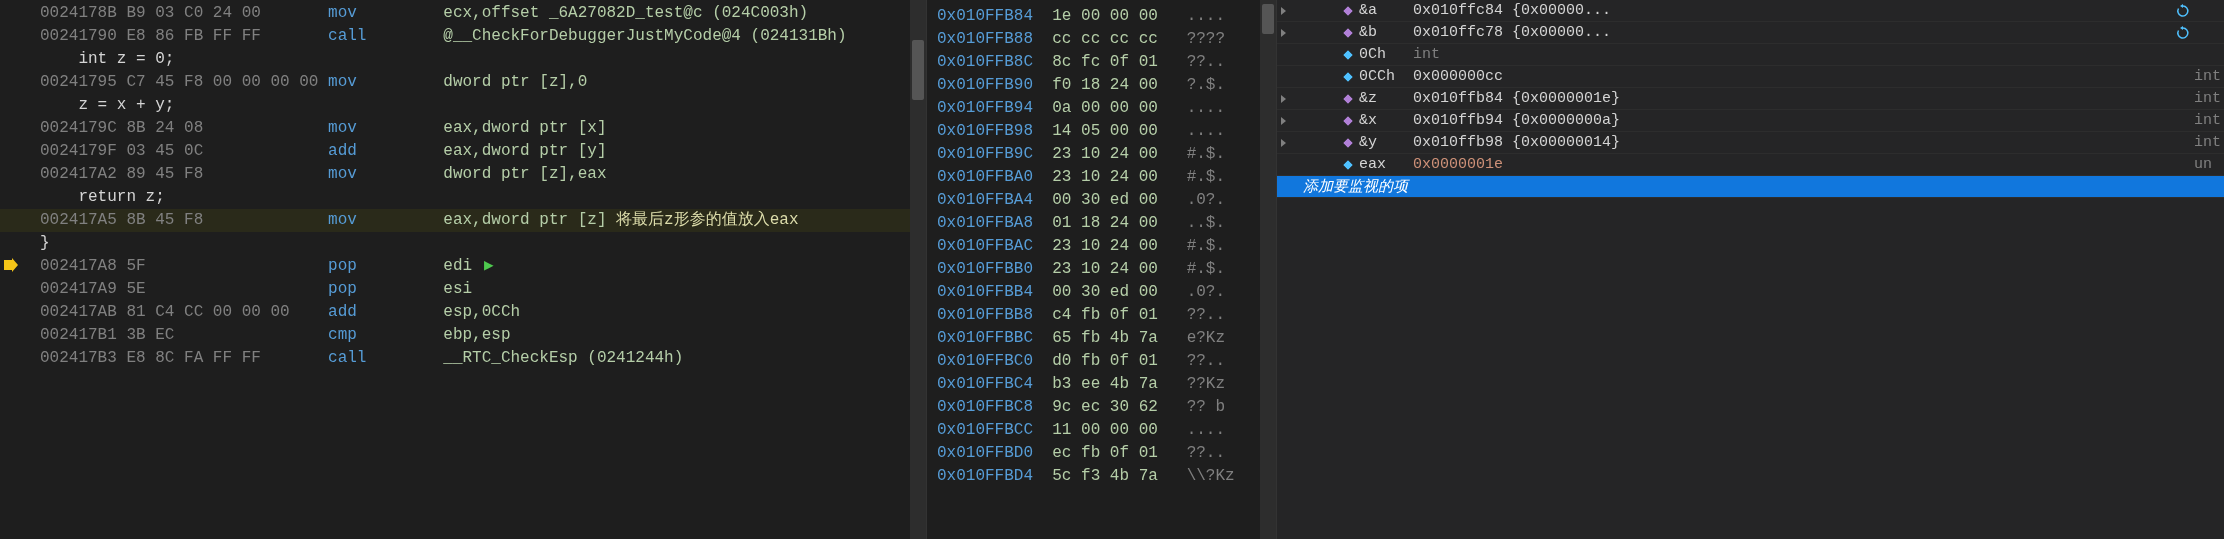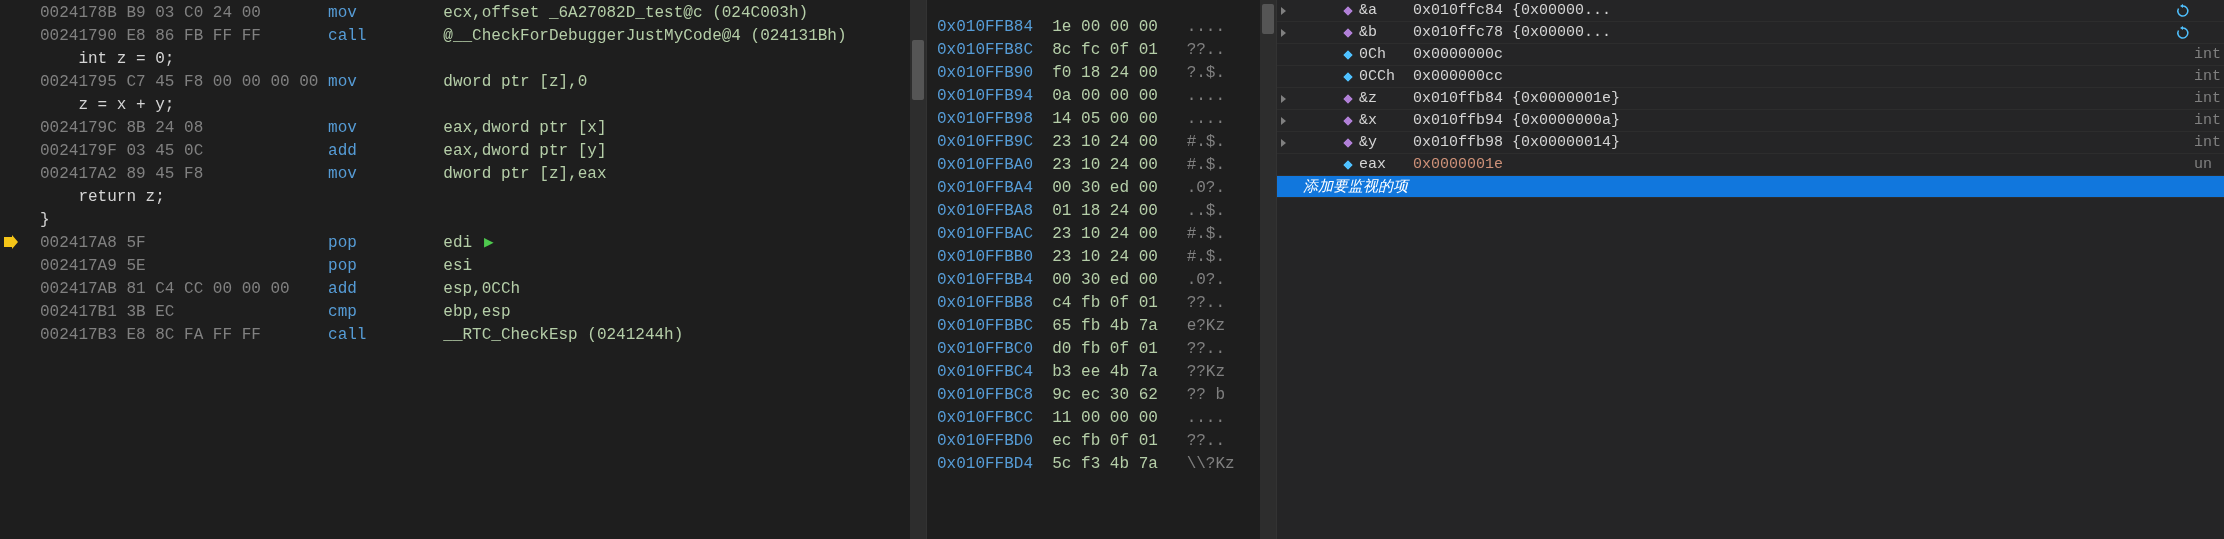--- a/index.html
+++ b/index.html
@@ -21,7 +21,7 @@
   .vscroll { position:absolute; right:0; top:0; width:16px; height:100%; background:#2d2d2d; }
   .vscroll .thumb { position:absolute; left:2px; width:12px; background:#555; border-radius:2px; }
   
-  .mem { flex:0 0 350px; background:#1e1e1e; border-left:1px solid #333; padding-top:16px; position:relative; }
+  .mem { flex:0 0 350px; background:#1e1e1e; border-left:1px solid #333; padding-top:5px; position:relative; }
   .mline { height:23px; line-height:23px; white-space:pre; padding-left:10px; }
   .maddr { color:#569cd6; }
   .mhex  { color:#b5cea8; }

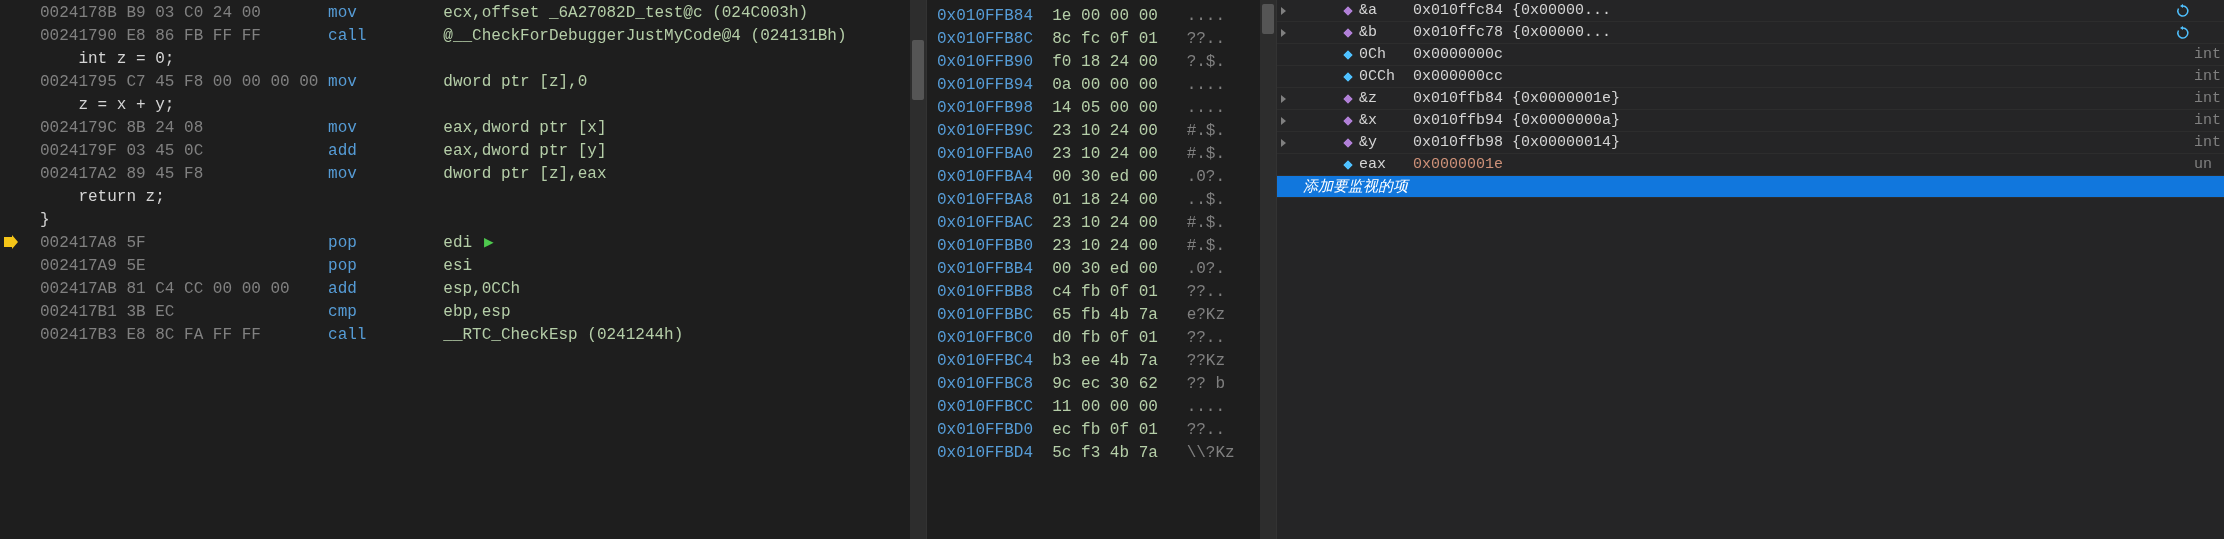--- a/index.html
+++ b/index.html
@@ -76,6 +76,7 @@
   <div class="mem">
     <div id="mem-lines">
         <div class="mline"><span class="maddr">0x010FFB84</span><span class="mhex">  1e 00 00 00 </span><span class="mascii">  ....</span></div>
+        <div class="mline"><span class="maddr">0x010FFB88</span><span class="mhex">  cc cc cc cc </span><span class="mascii">  ????</span></div>
         <div class="mline"><span class="maddr">0x010FFB8C</span><span class="mhex">  8c fc 0f 01 </span><span class="mascii">  ??..</span></div>
         <div class="mline"><span class="maddr">0x010FFB90</span><span class="mhex">  f0 18 24 00 </span><span class="mascii">  ?.$.</span></div>
         <div class="mline"><span class="maddr">0x010FFB94</span><span class="mhex">  0a 00 00 00 </span><span class="mascii">  ....</span></div>

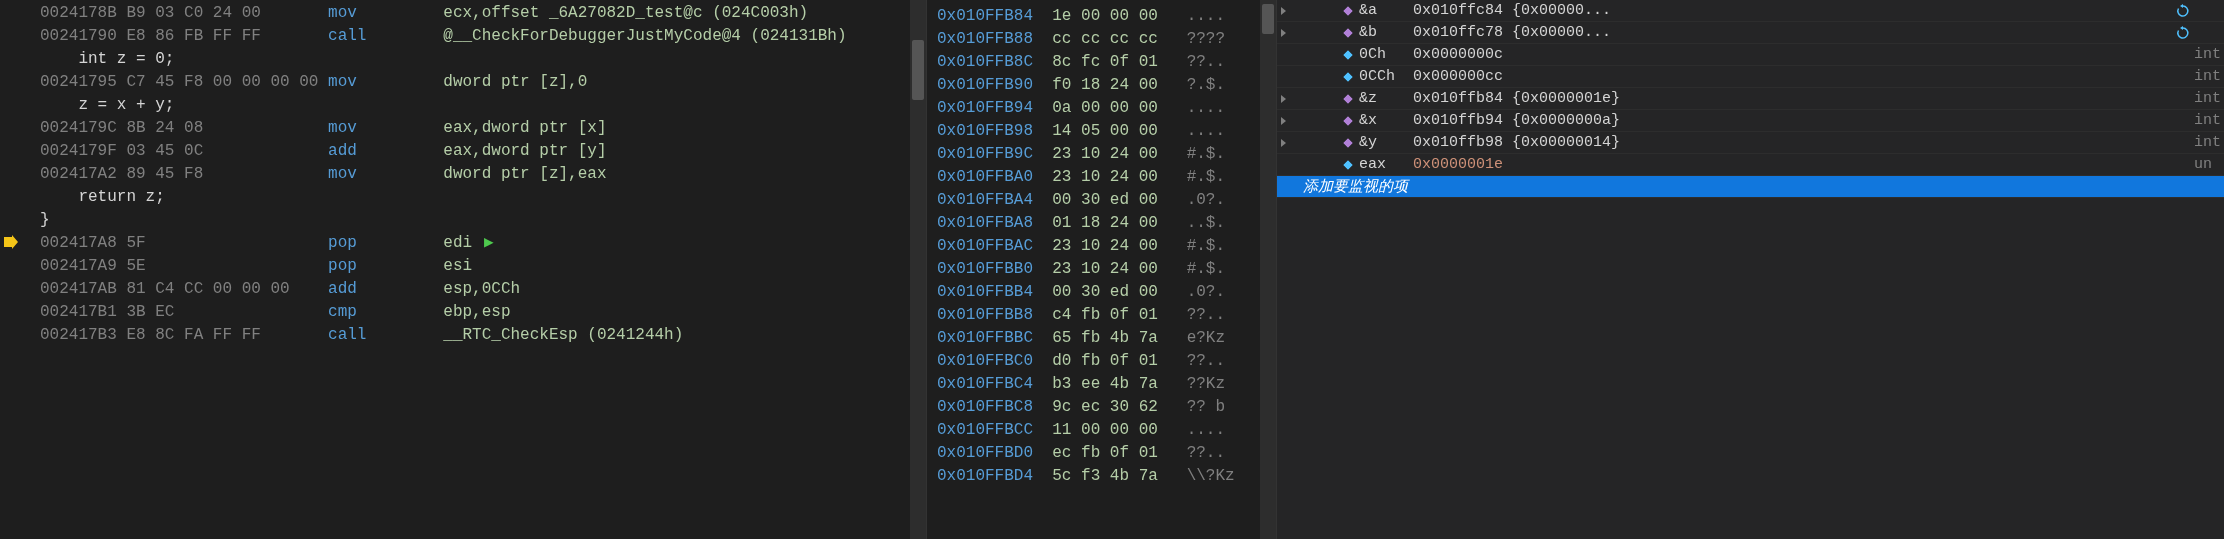--- a/index.html
+++ b/index.html
@@ -158,7 +158,6 @@
             </span>
             <span>0Ch</span>
           </span>
-          <span class="wval">0x0000000c</span>
           <span class="wtype">int</span>
         </div>
         <div class="wrow">

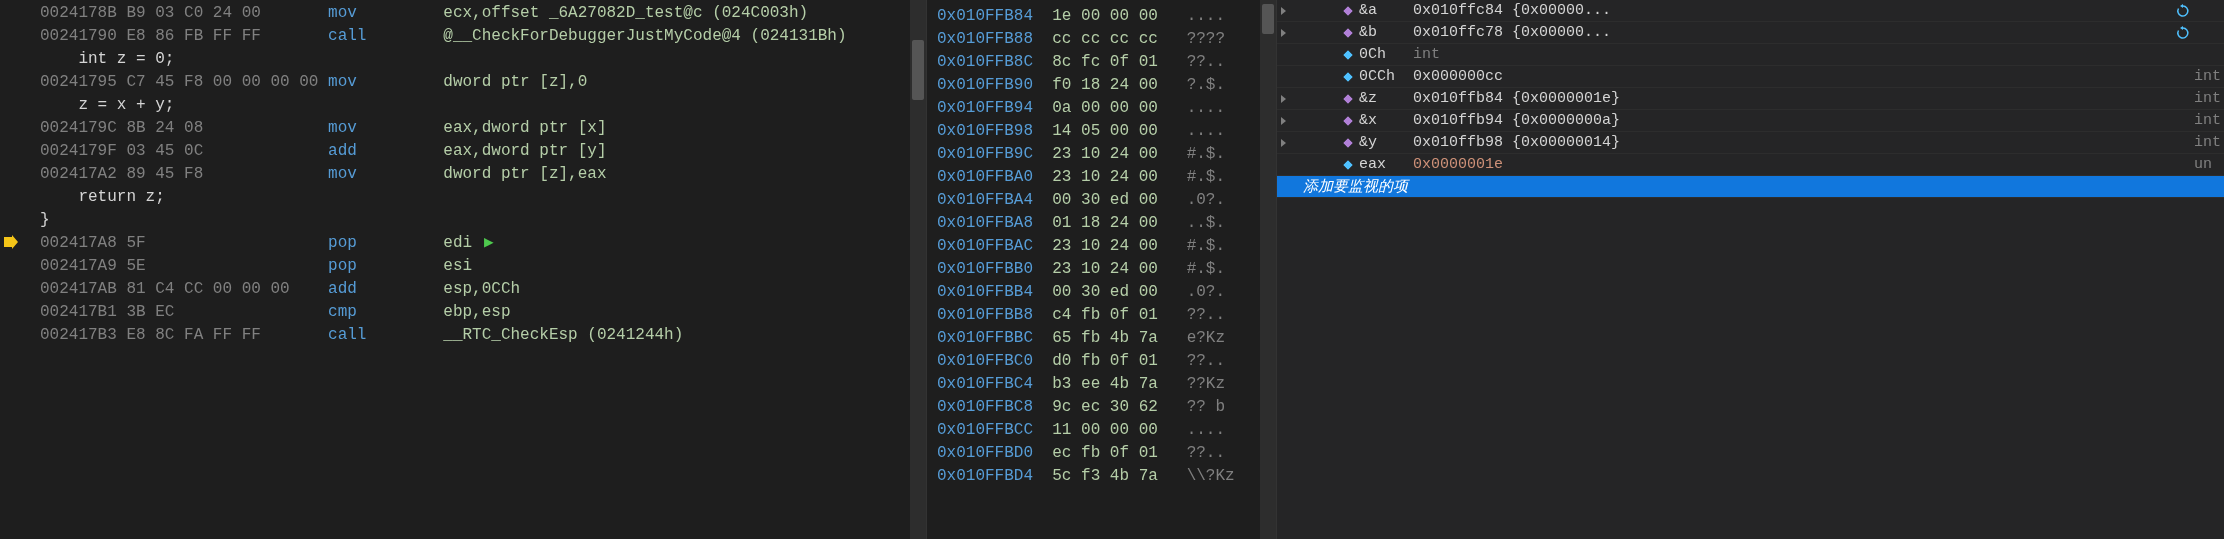--- a/index.html
+++ b/index.html
@@ -59,6 +59,7 @@
         <div class="dline"><span class="addr">0024179F </span><span class="bytes">03 45 0C             </span><span class="mnem">add         </span><span class="ops">eax,dword ptr [y]</span></div>
         <div class="dline"><span class="addr">002417A2 </span><span class="bytes">89 45 F8             </span><span class="mnem">mov         </span><span class="ops">dword ptr [z],eax</span></div>
         <div class="dline"><span class="src">    return z;</span></div>
+        <div class="dline hi"><span class="addr">002417A5 </span><span class="bytes">8B 45 F8             </span><span class="mnem">mov         </span><span class="ops">eax,dword ptr [z]</span><span class="cmt"> 将最后z形参的值放入eax</span></div>
         <div class="dline"><span class="src">}</span></div>
         <div class="dline"><span class="arrow"><svg width="14" height="14">
               <polygon points="0,2 8,2 8,0 14,7 8,14 8,12 0,12" fill="#f5c518"></polygon>

